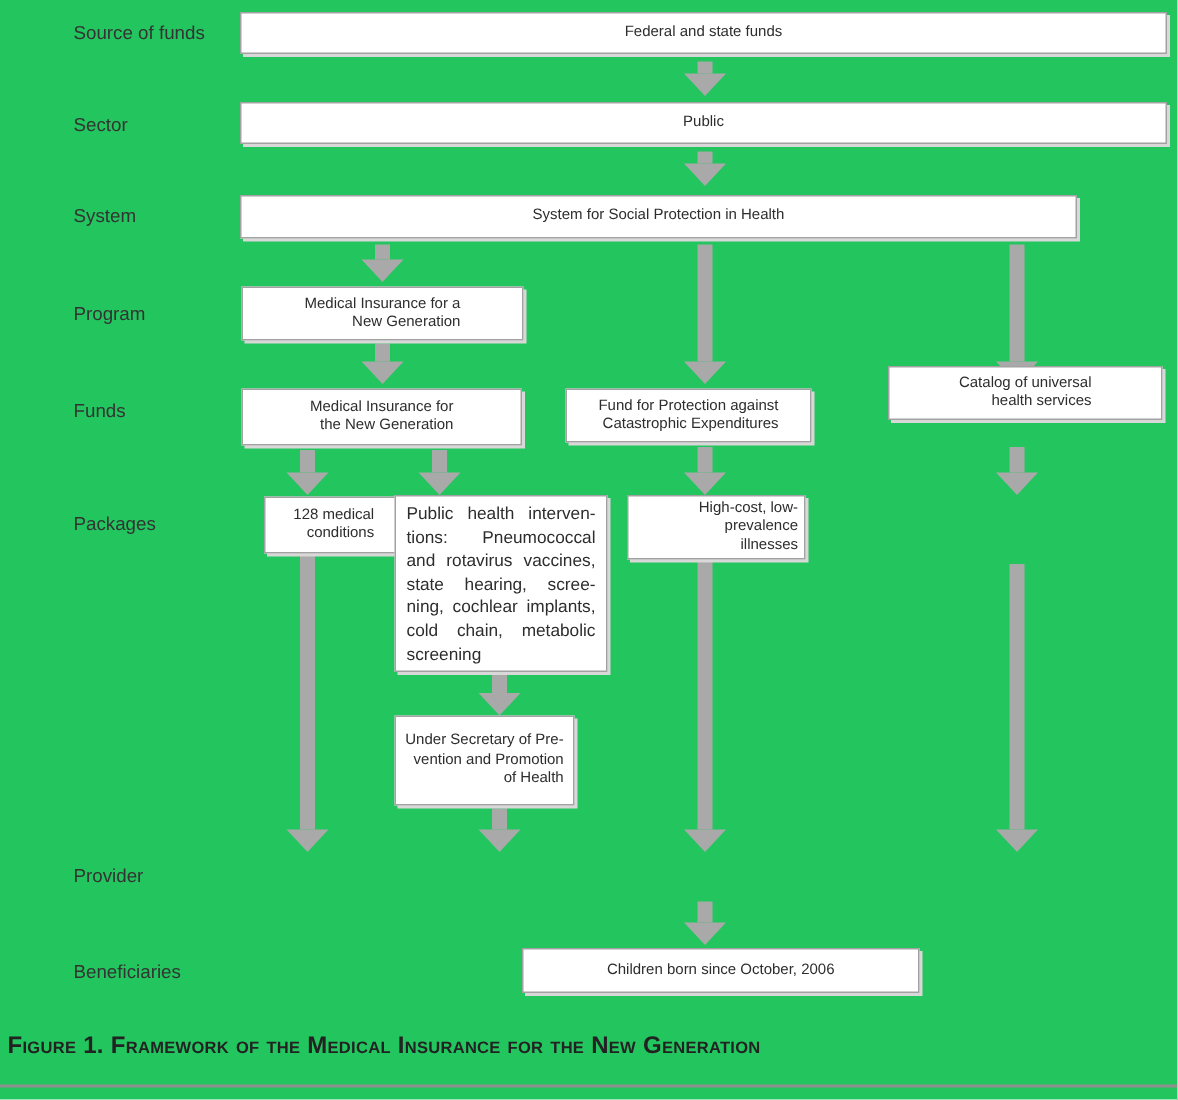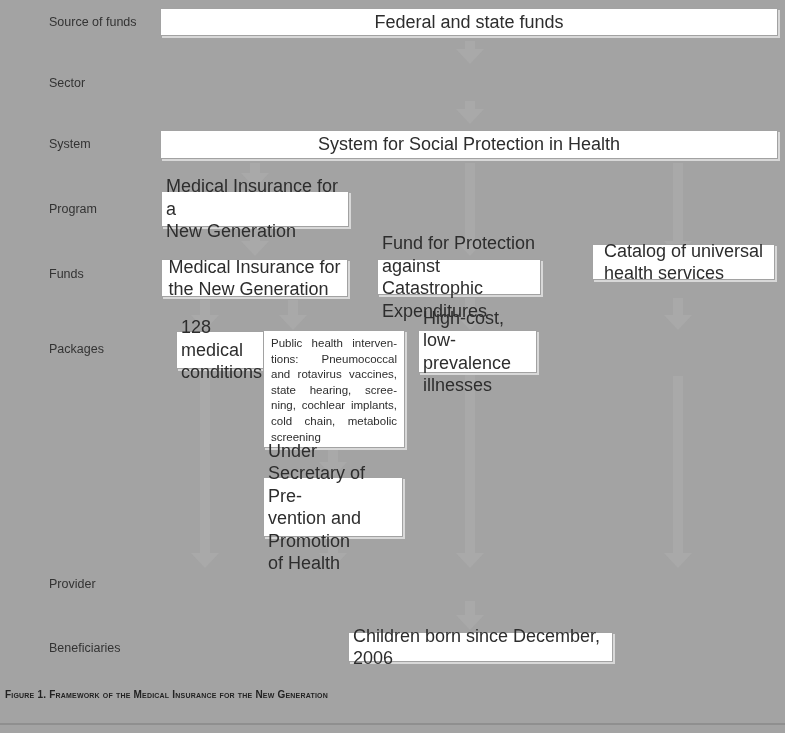--- a/index.html
+++ b/index.html
@@ -13,7 +13,7 @@
   .stage{
     position:relative;
     width:785px;height:733px;
-    background:#a3a3a3;
+    background:#22c55e;
     font-family:"Liberation Sans", sans-serif;
     color:var(--text);
     overflow:hidden;

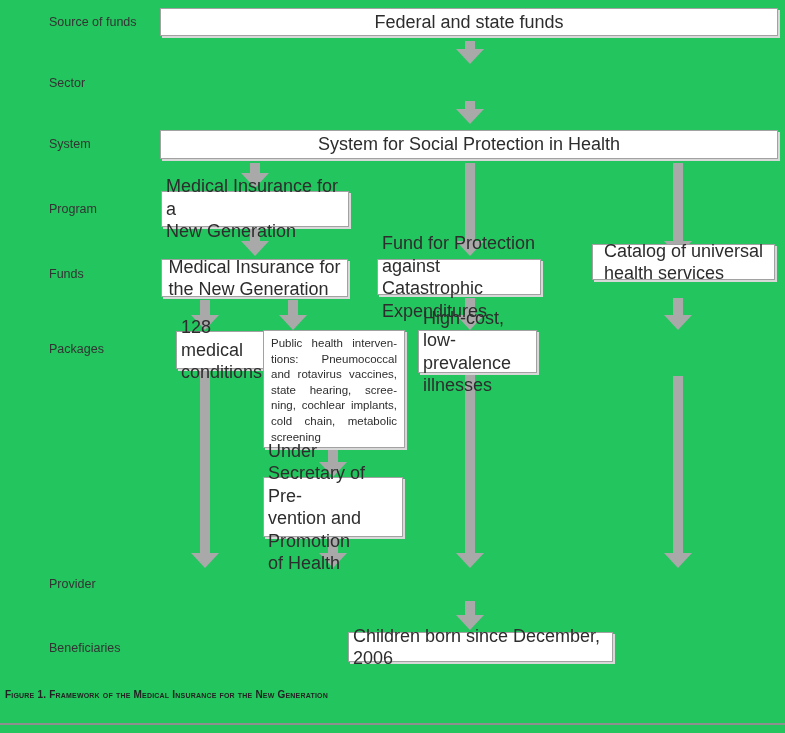--- a/index.html
+++ b/index.html
@@ -33,9 +33,9 @@
     display:flex;
     align-items:center;
     justify-content:center;
-    text-align:left;
+    text-align:right;
     white-space:pre-line;
-    font-size:18px;
+    font-size:10px;
     line-height:1.25;
     color:var(--text);
     z-index:2;

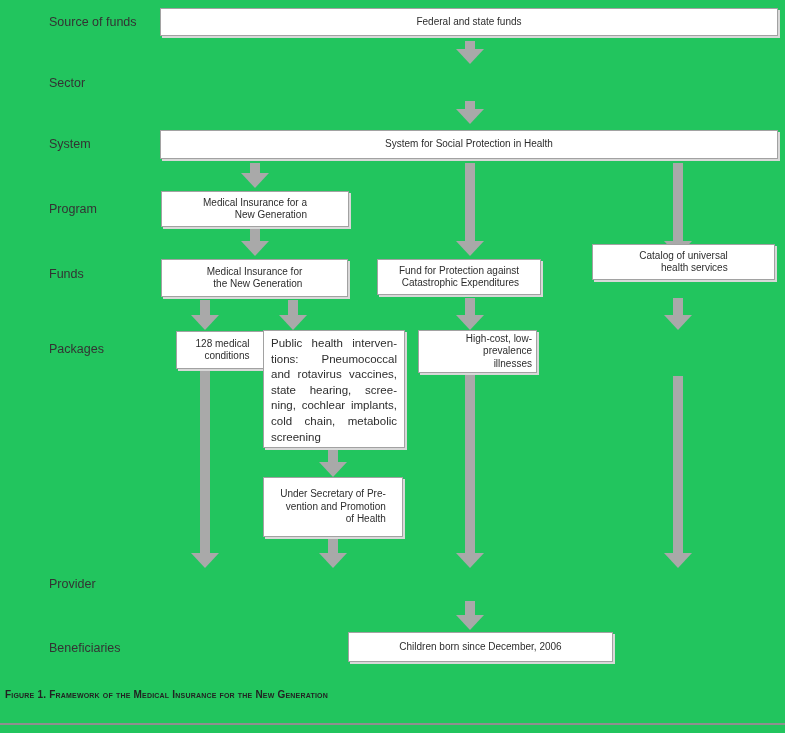--- a/index.html
+++ b/index.html
@@ -107,6 +107,7 @@
   <div class="rowlabel" style="top:641px">Beneficiaries</div>
 
   <div class="box" style="left:160px;top:8px;width:618px;height:28px">Federal and state funds</div>
+  <div class="box" style="left:160px;top:68px;width:618px;height:28px">Public</div>
   <div class="box" style="left:160px;top:130px;width:618px;height:29px">System for Social Protection in Health</div>
 
   <div class="box" style="left:161px;top:191px;width:188px;height:36px">Medical Insurance for a

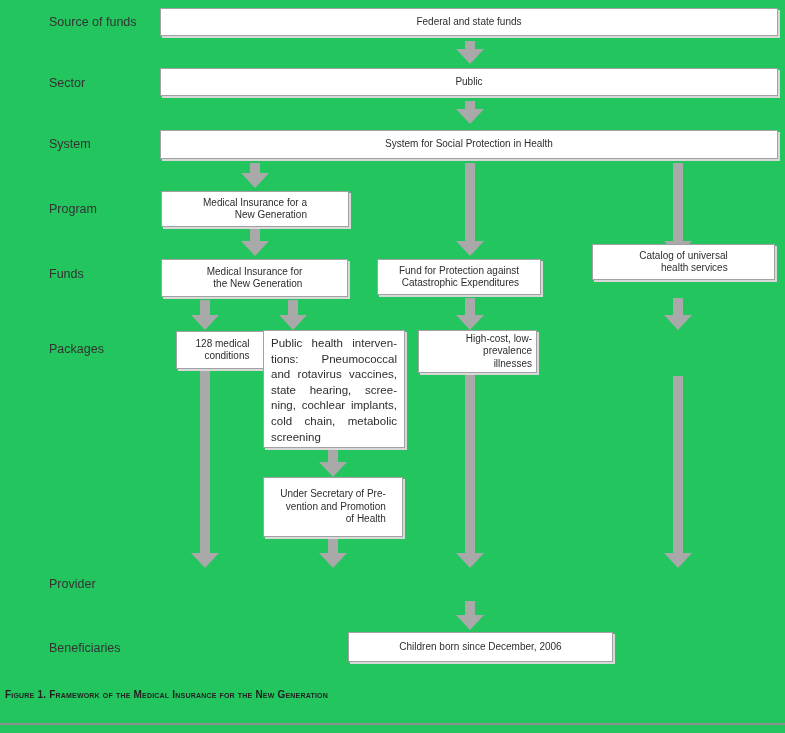--- a/index.html
+++ b/index.html
@@ -108,7 +108,7 @@
 
   <div class="box" style="left:160px;top:8px;width:618px;height:28px">Federal and state funds</div>
   <div class="box" style="left:160px;top:68px;width:618px;height:28px">Public</div>
-  <div class="box" style="left:160px;top:130px;width:618px;height:29px">System for Social Protection in Health</div>
+  <div class="box" style="left:160px;top:130px;width:558px;height:29px">System for Social Protection in Health</div>
 
   <div class="box" style="left:161px;top:191px;width:188px;height:36px">Medical Insurance for a
 New Generation</div>

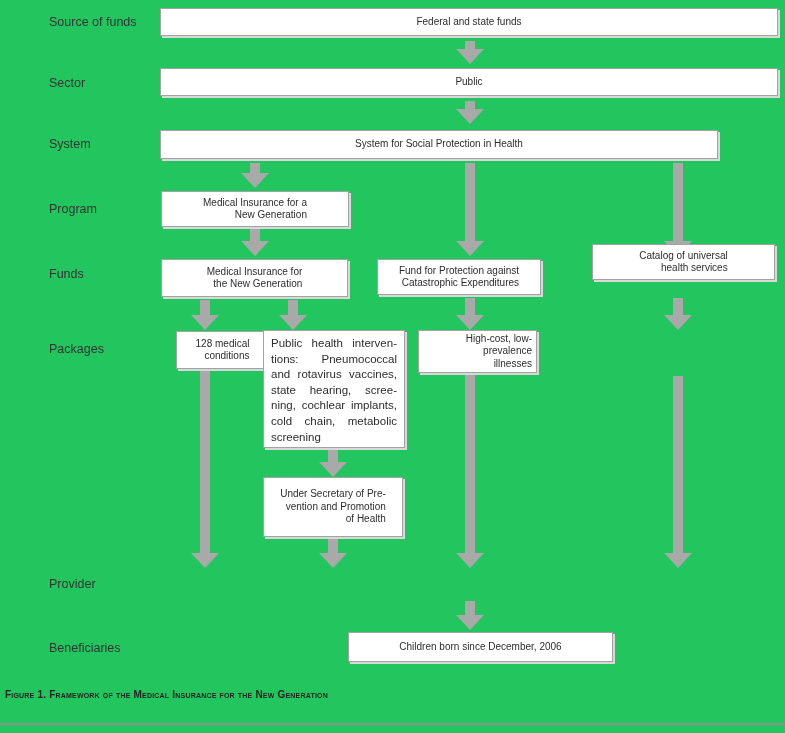--- a/index.html
+++ b/index.html
@@ -136,7 +136,7 @@
   <div class="box" style="left:418px;top:330px;width:119px;height:43px">High-cost, low-prevalence
 illnesses</div>
 
-  <div class="box" style="left:263px;top:477px;width:140px;height:60px">Under Secretary of Pre-
+  <div class="box" style="left:263px;top:477px;width:120px;height:60px">Under Secretary of Pre-
 vention and Promotion
 of Health</div>
 

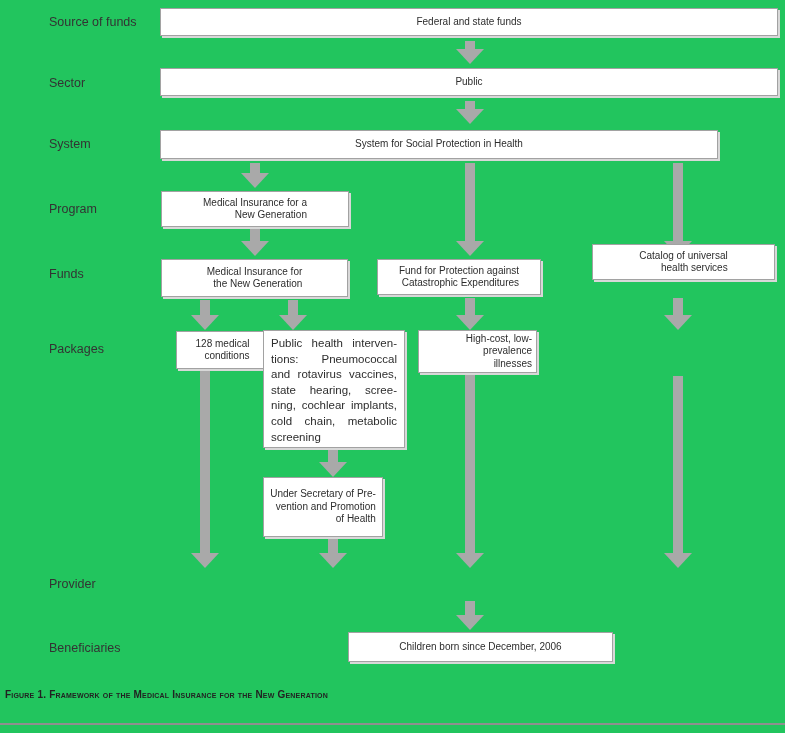--- a/index.html
+++ b/index.html
@@ -141,7 +141,7 @@
 of Health</div>
 
 
-  <div class="box" style="left:348px;top:632px;width:265px;height:30px">Children born since December, 2006</div>
+  <div class="box" style="left:348px;top:632px;width:265px;height:30px">Children born since October, 2006</div>
 
   <div class="arrow" style="left:456px;top:41px;height:23px">
       <i class="stem"></i>

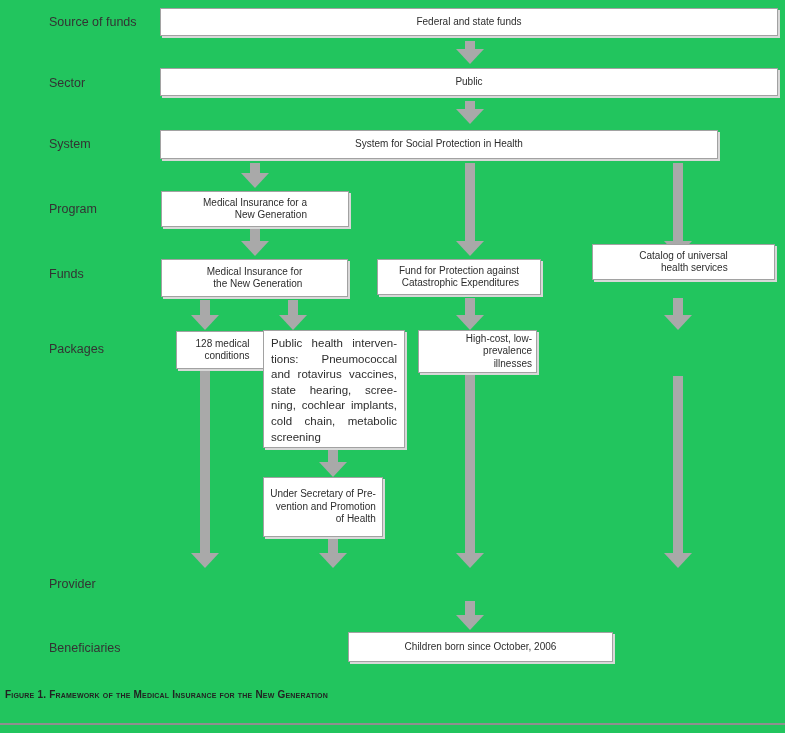--- a/index.html
+++ b/index.html
@@ -79,7 +79,7 @@
   .caption{
     position:absolute;
     left:5px;top:689px;
-    font-size:10px;
+    font-size:16px;
     font-weight:bold;
     font-variant:small-caps;
     letter-spacing:0.2px;

